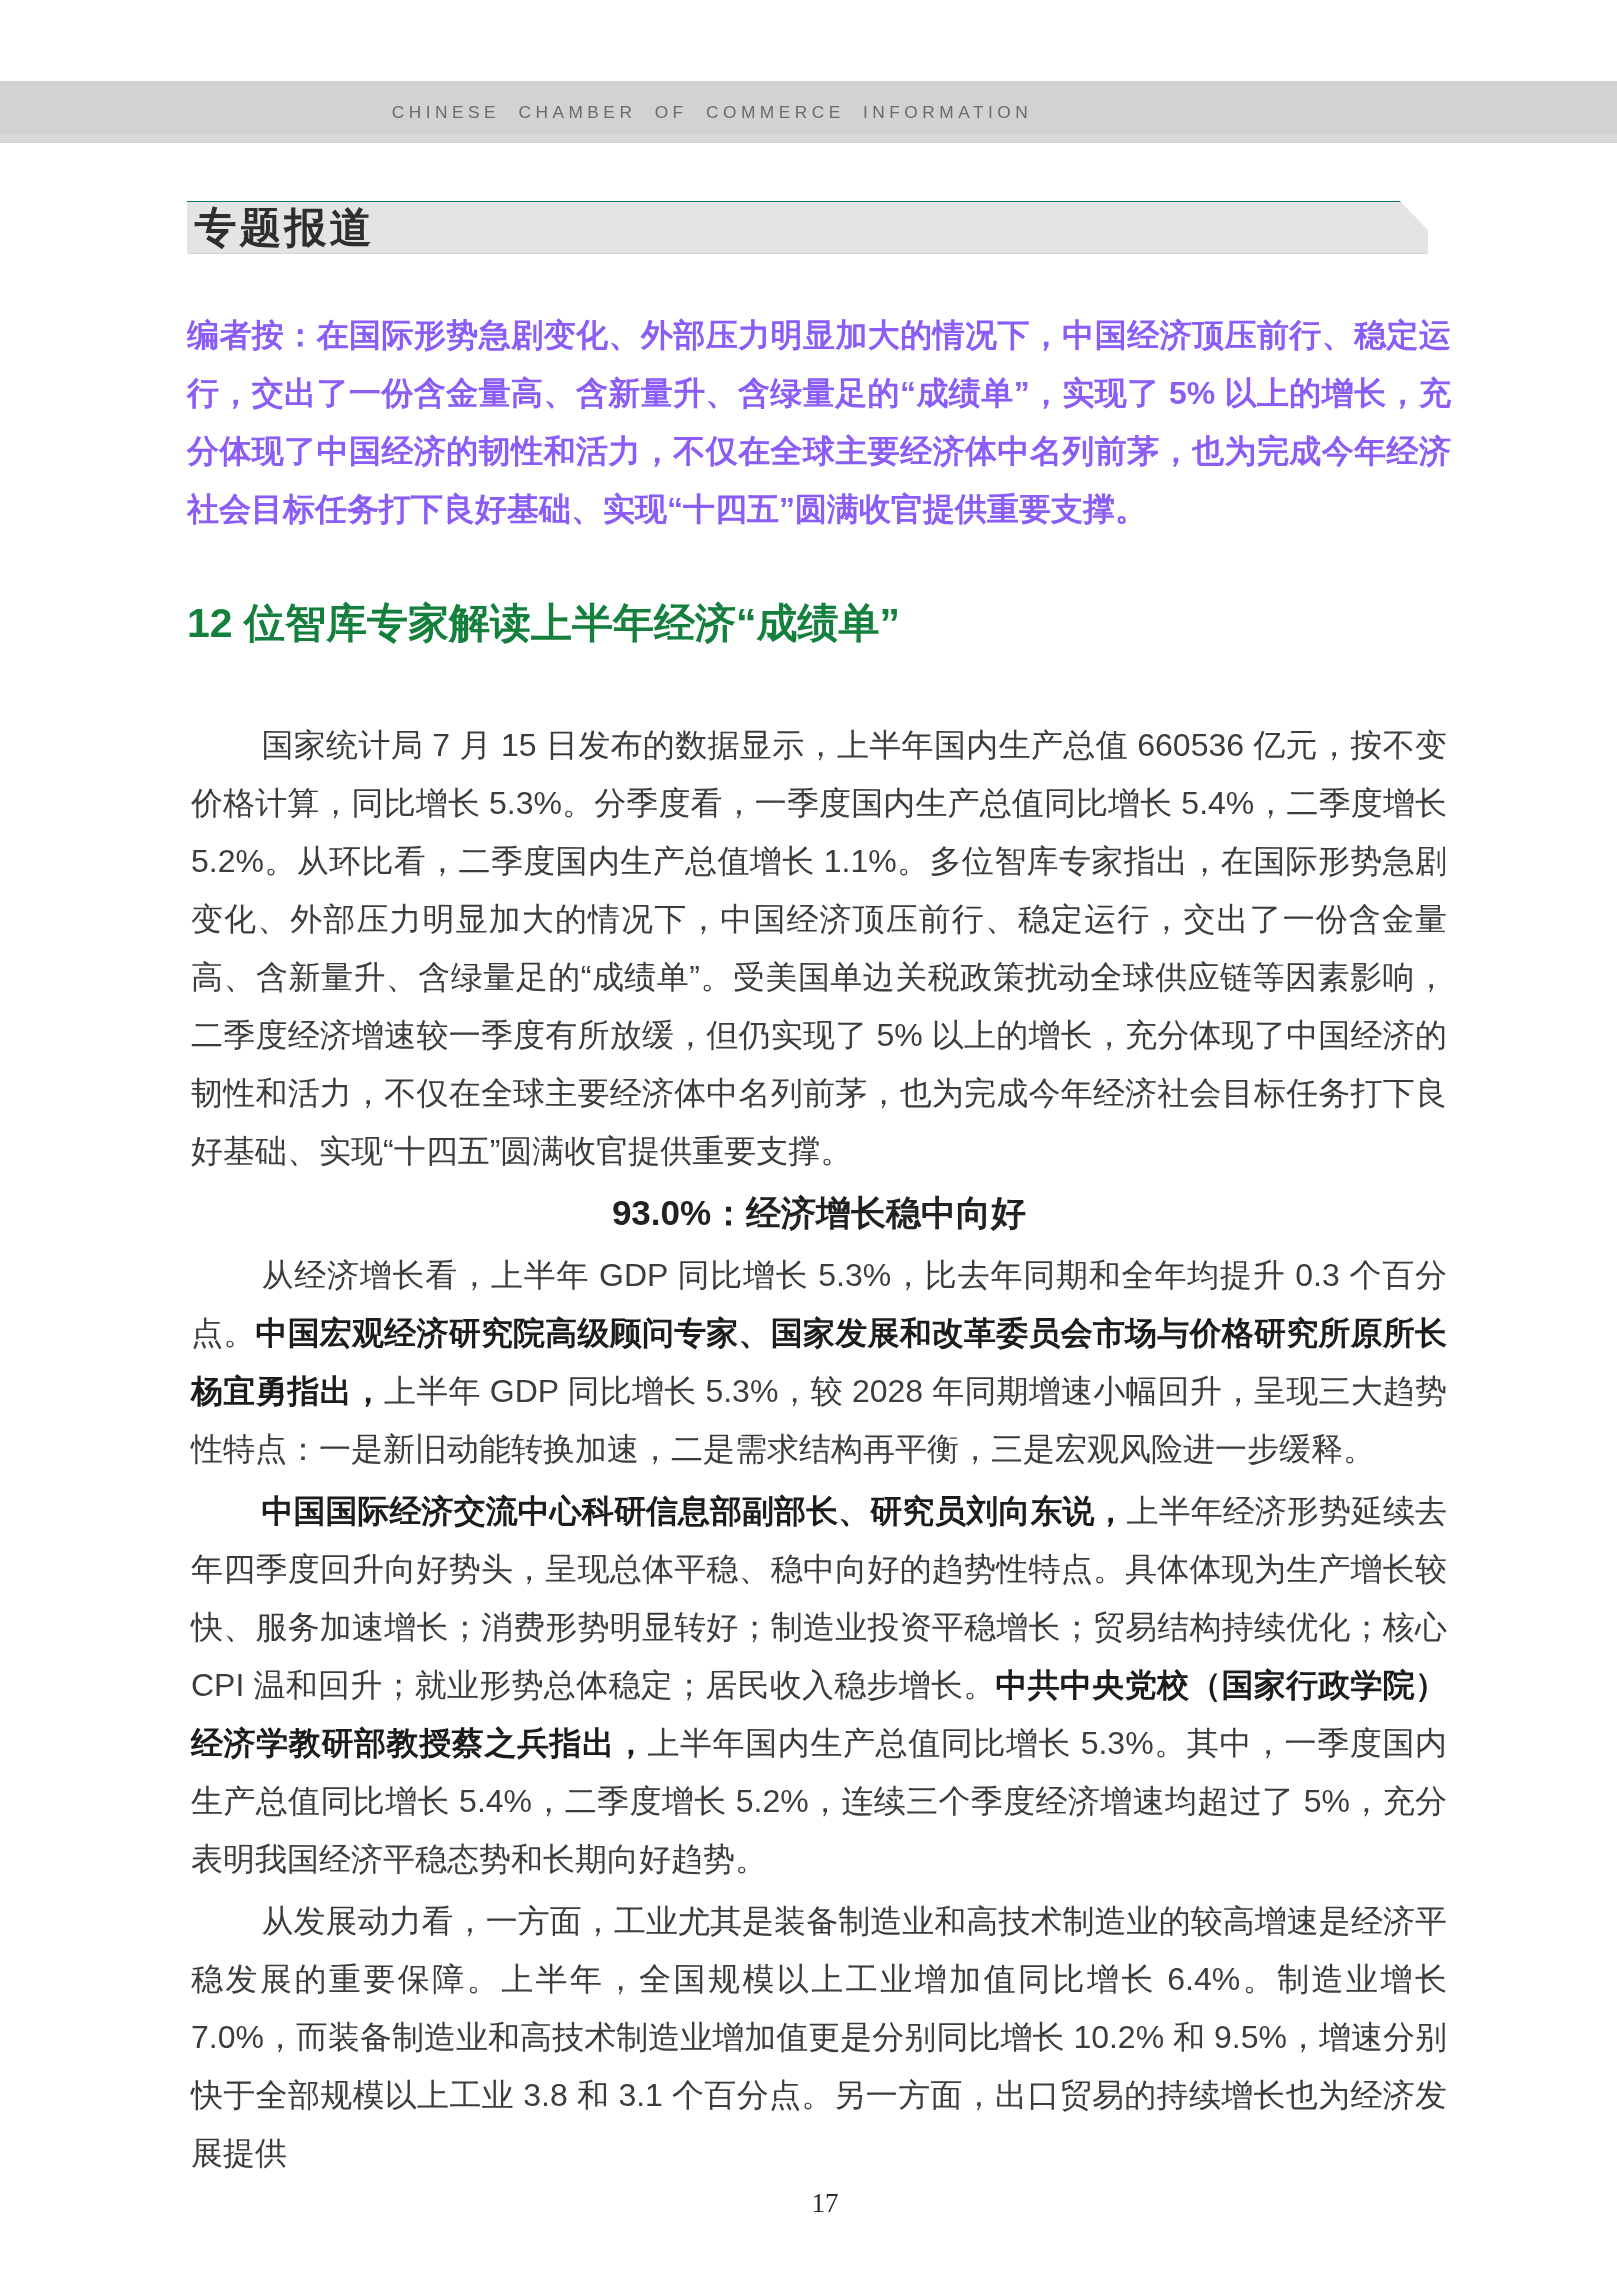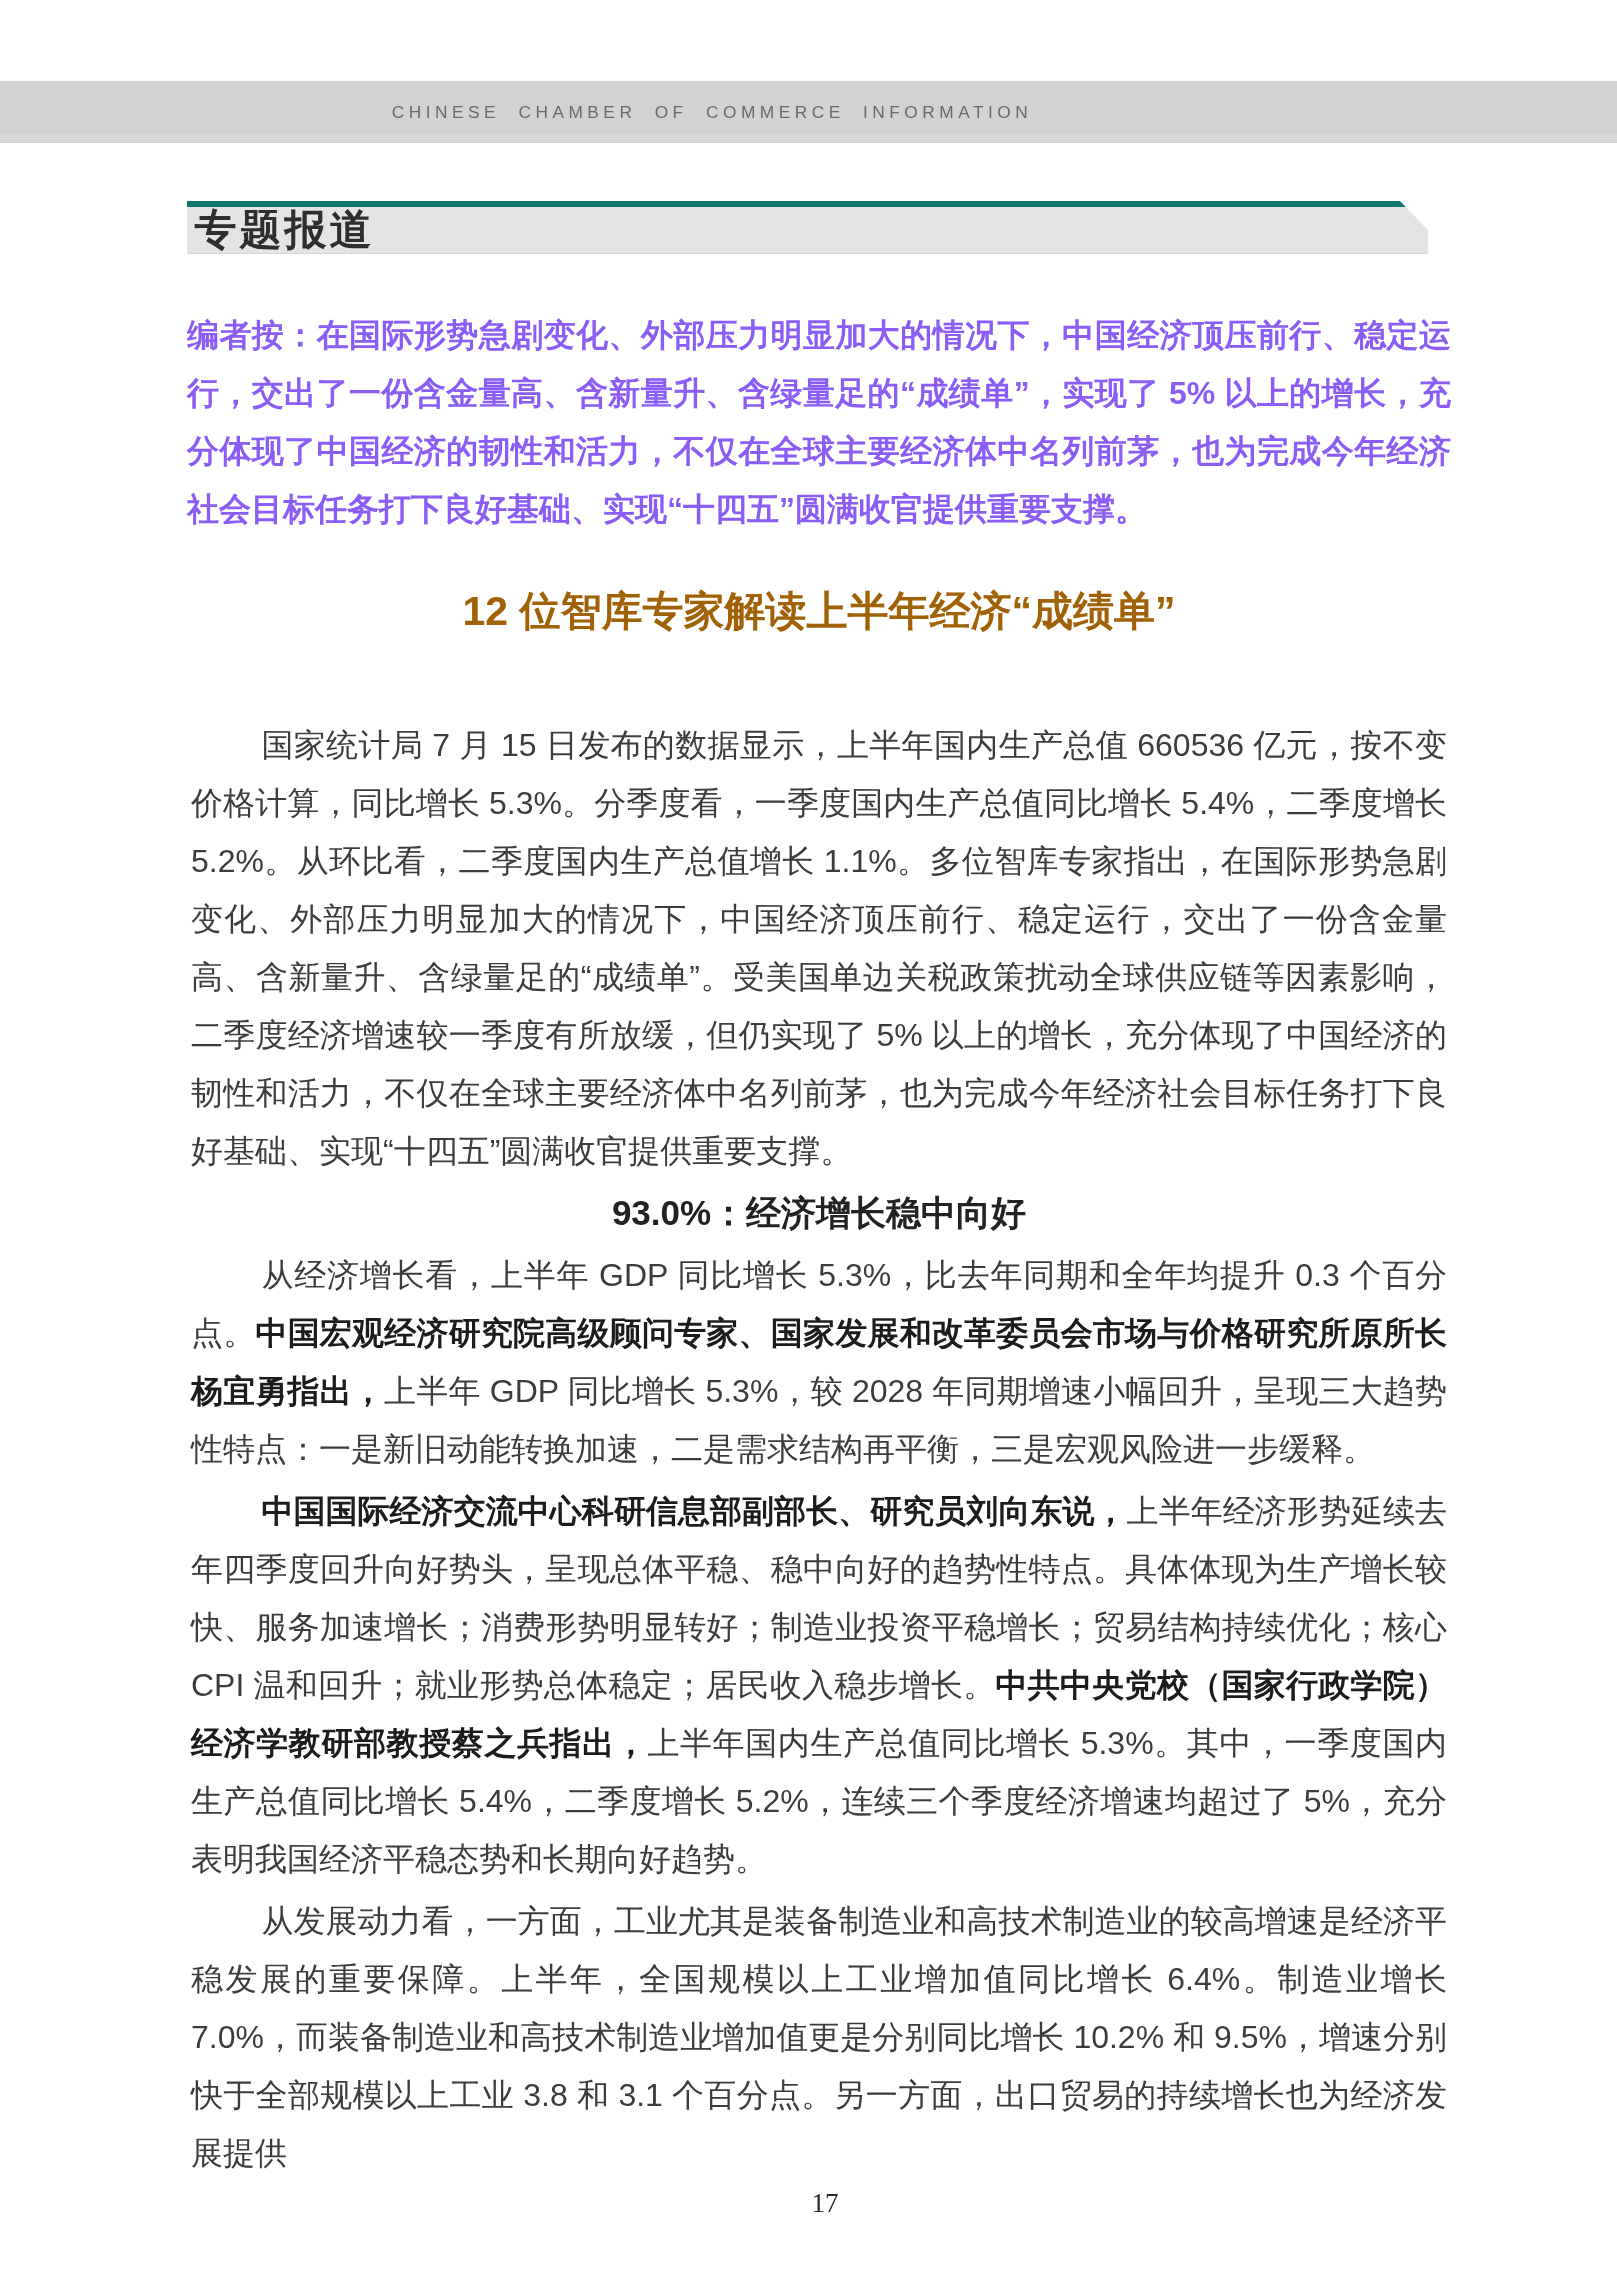--- a/index.html
+++ b/index.html
@@ -34,7 +34,7 @@
     top: 201px; left: 187px;
     width: 1241px; height: 53px;
     background: #e4e4e4;
-    border-top: 6px solid #0f766e;
+    border-top: 1px solid #0f766e;
     border-bottom: 1.5px solid #d6d6d6;
     box-sizing: border-box;
     clip-path: polygon(0 0, 1213px 0, 1241px 29px, 1241px 53px, 0 53px);

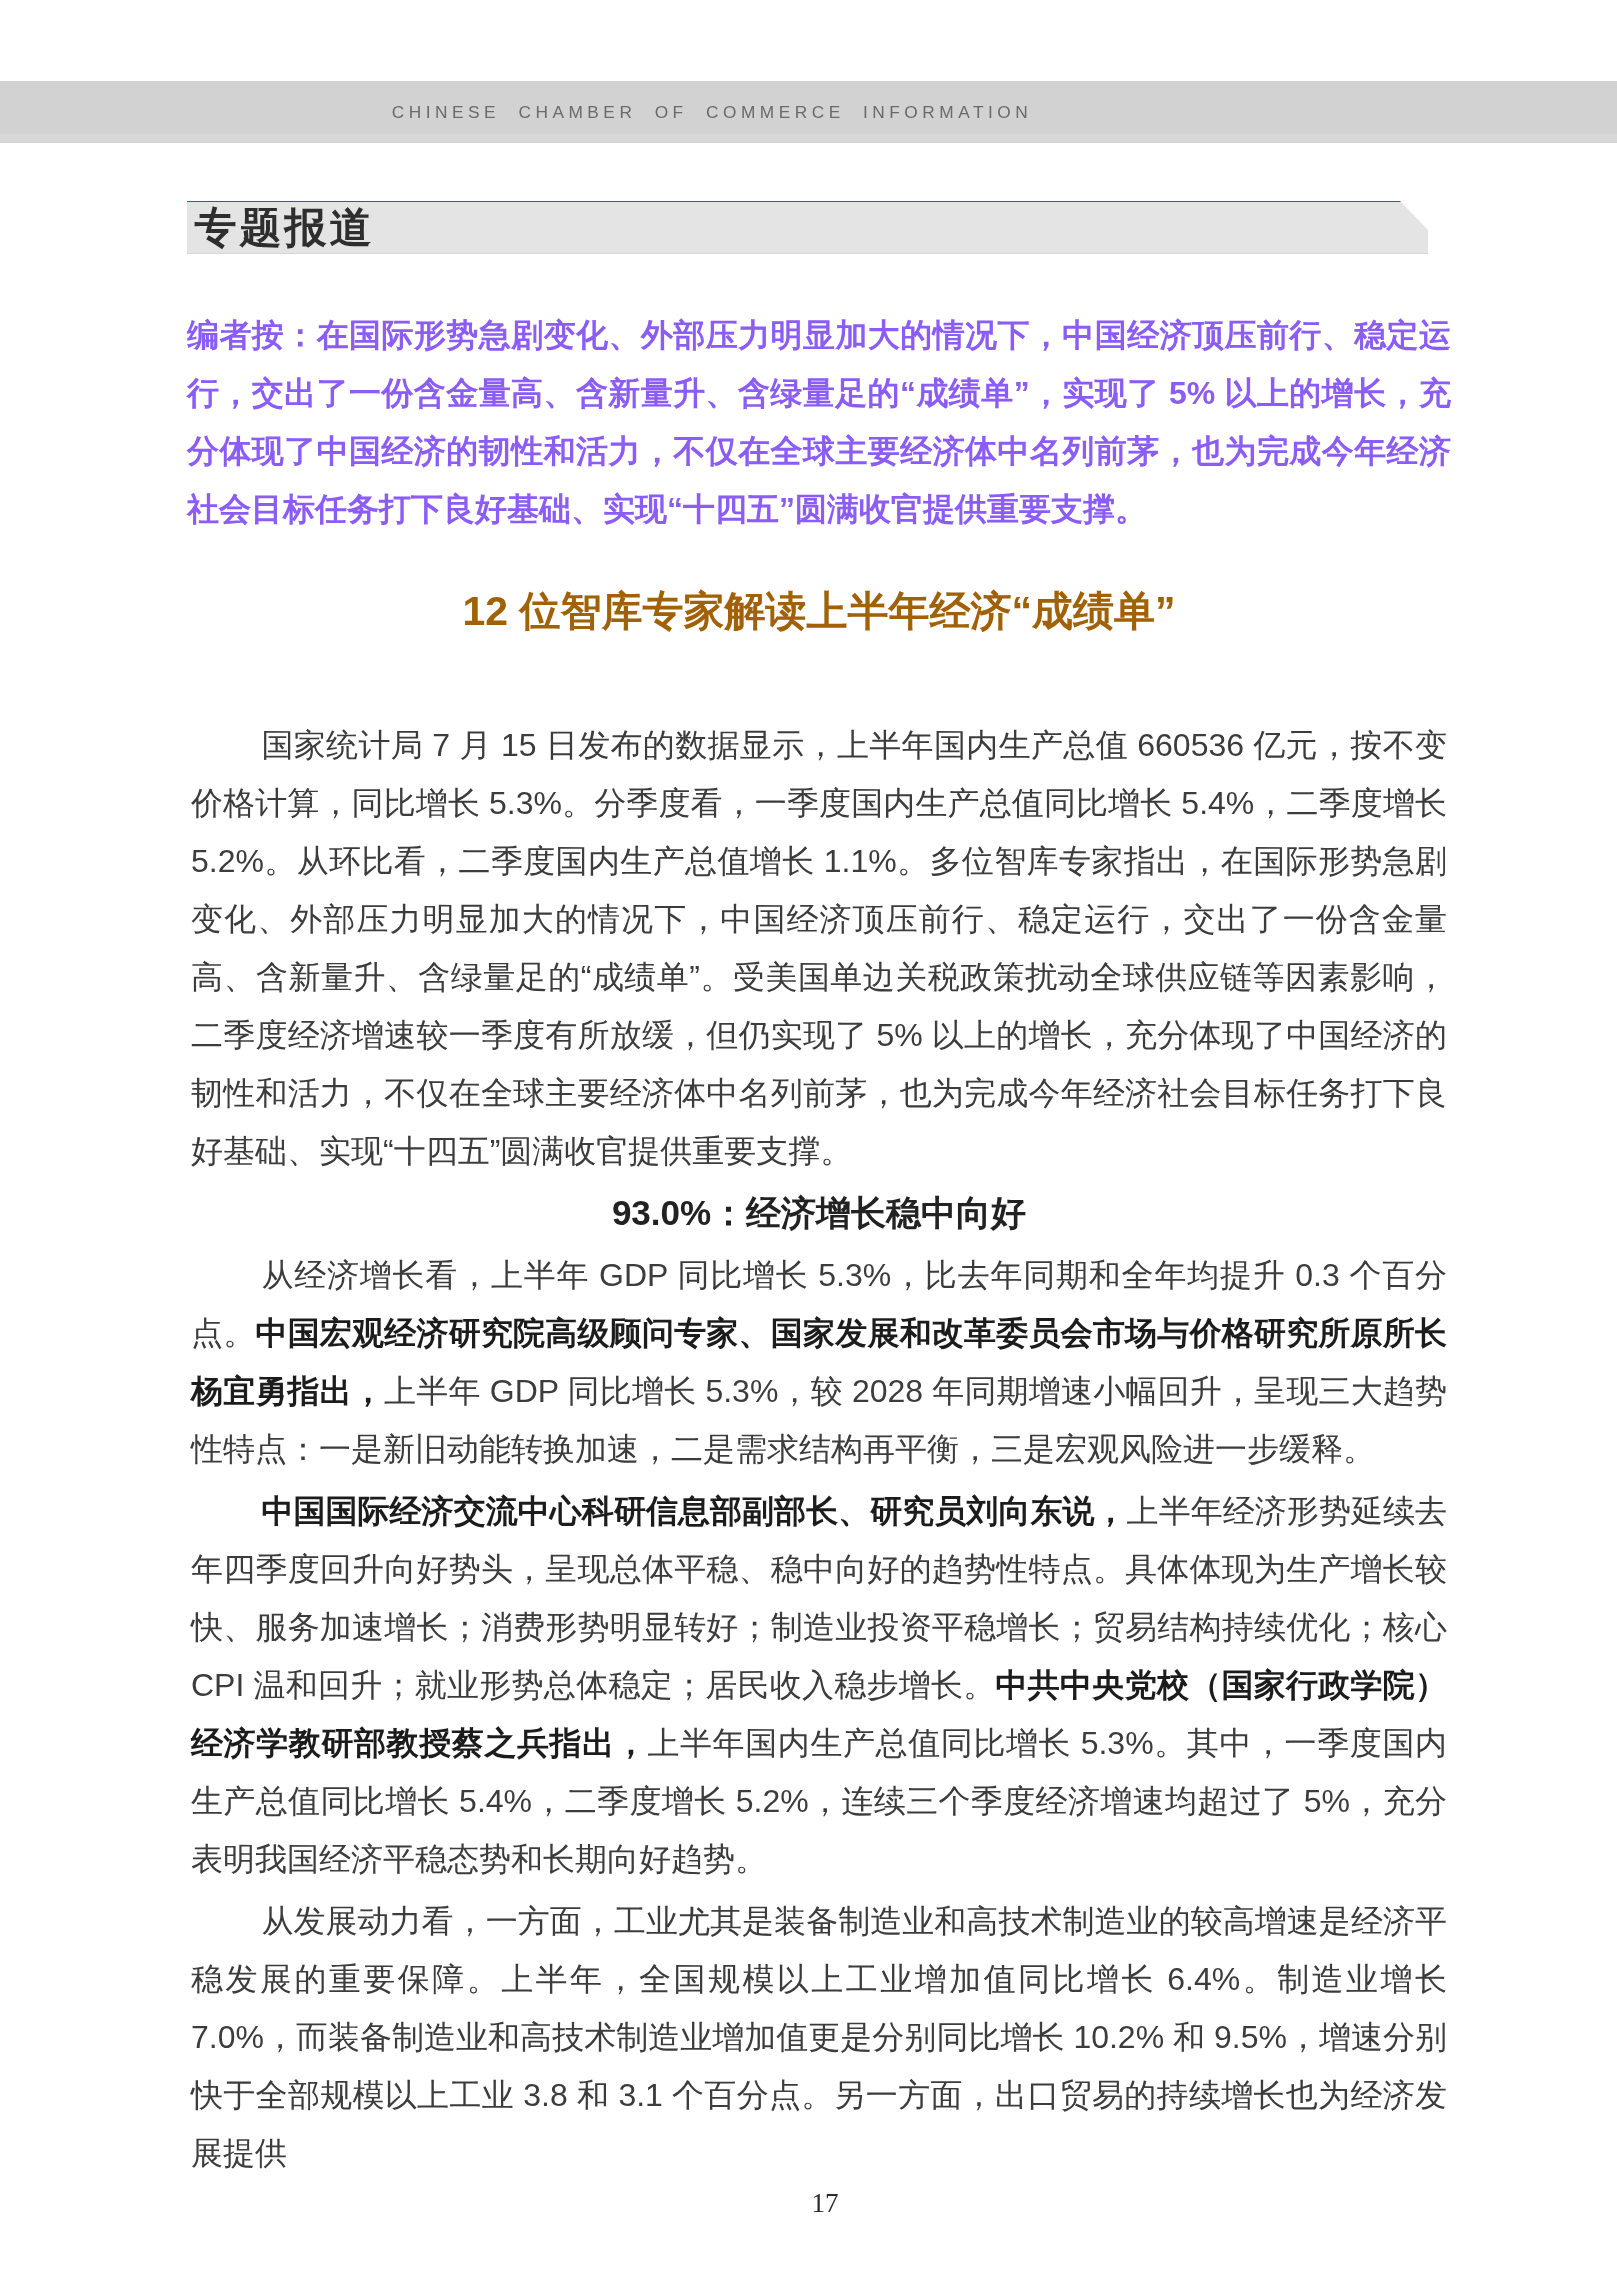--- a/index.html
+++ b/index.html
@@ -61,12 +61,11 @@
   }
   .article-title {
     position: absolute;
-    top: 588px; left: 187px; width: 1264px;
-    text-align: center;
+    top: 600px; left: 187px; width: 1264px;
     font-size: 41px;
     line-height: 47px;
     font-weight: bold;
-    color: #a16207;
+    color: #15803d;
     white-space: nowrap;
   }
   .body-text {

